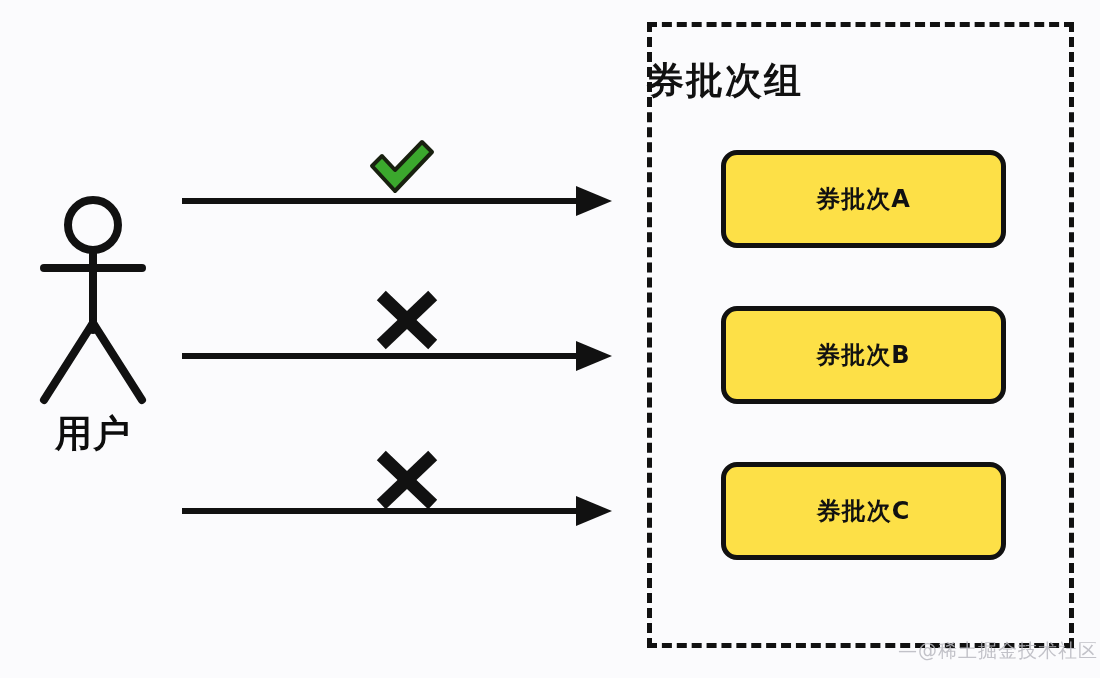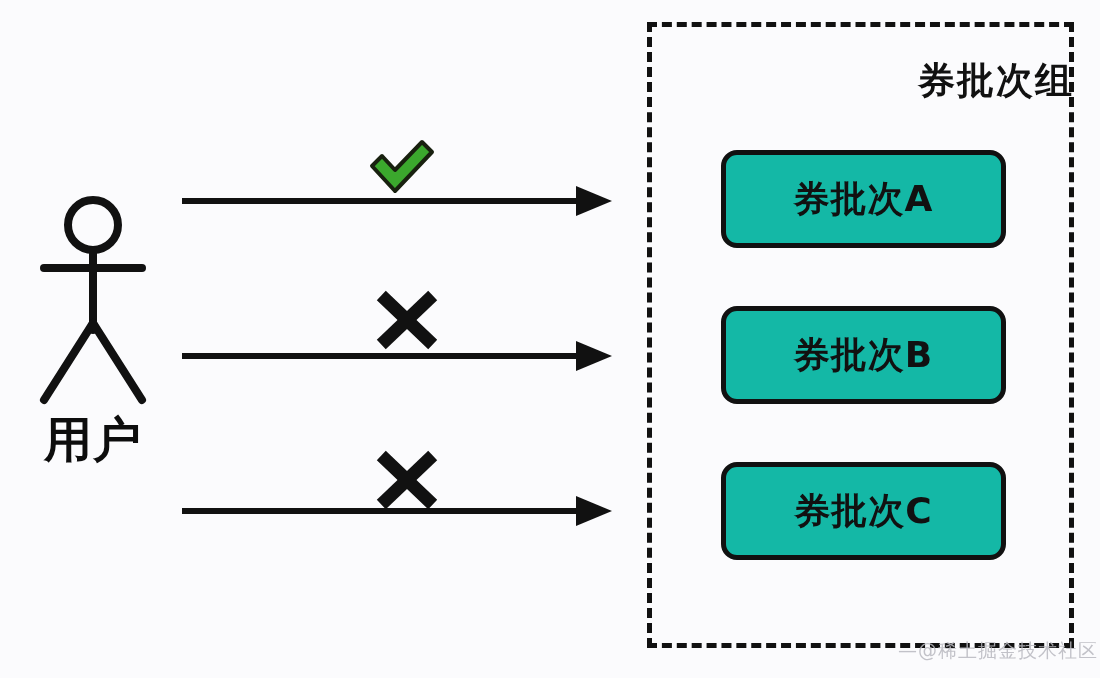--- a/index.html
+++ b/index.html
@@ -73,7 +73,7 @@
     left: 647px;
     top: 62px;
     width: 427px;
-    text-align: right;
+    text-align: left;
     font-size: 37px;
     font-weight: 700;
     color: #111111;

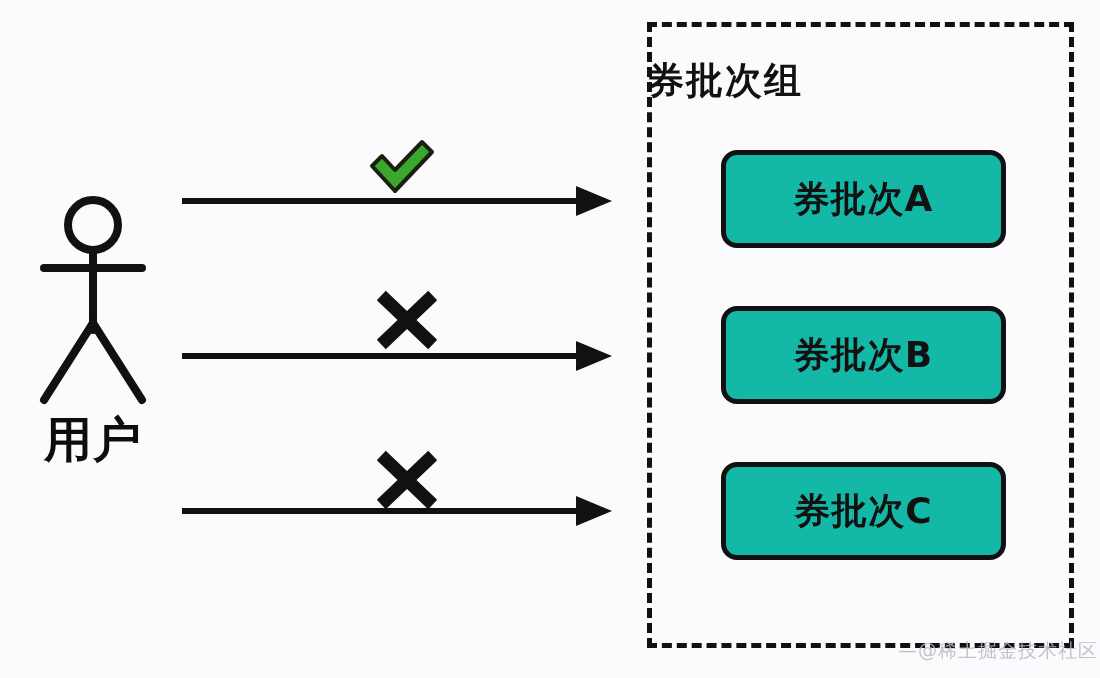--- a/index.html
+++ b/index.html
@@ -89,12 +89,12 @@
     height: 98px;
     border: 5px solid #111111;
     border-radius: 16px;
-    background: #14b8a6;
+    background: #fde047;
     box-sizing: border-box;
     display: flex;
     align-items: center;
     justify-content: center;
-    font-size: 36px;
+    font-size: 24px;
     font-weight: 700;
     color: #111111;
     letter-spacing: 1px;

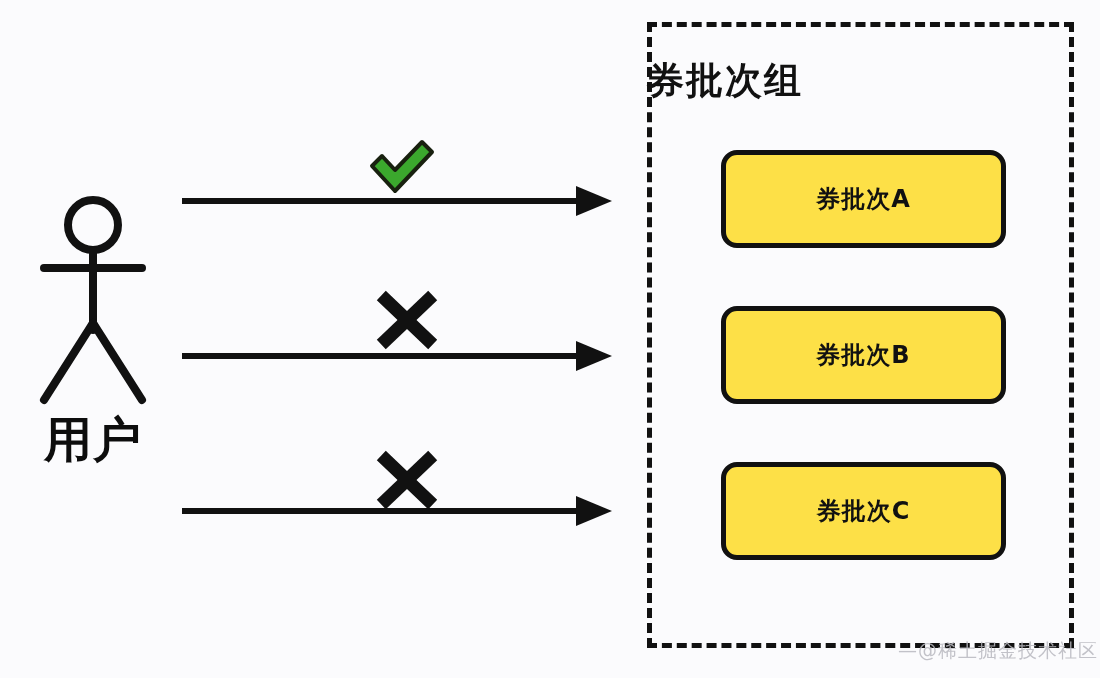--- a/index.html
+++ b/index.html
@@ -30,7 +30,7 @@
     top: 415px;
     width: 150px;
     text-align: center;
-    font-size: 48px;
+    font-size: 37px;
     font-weight: 700;
     color: #0d0d0d;
     letter-spacing: 1px;

